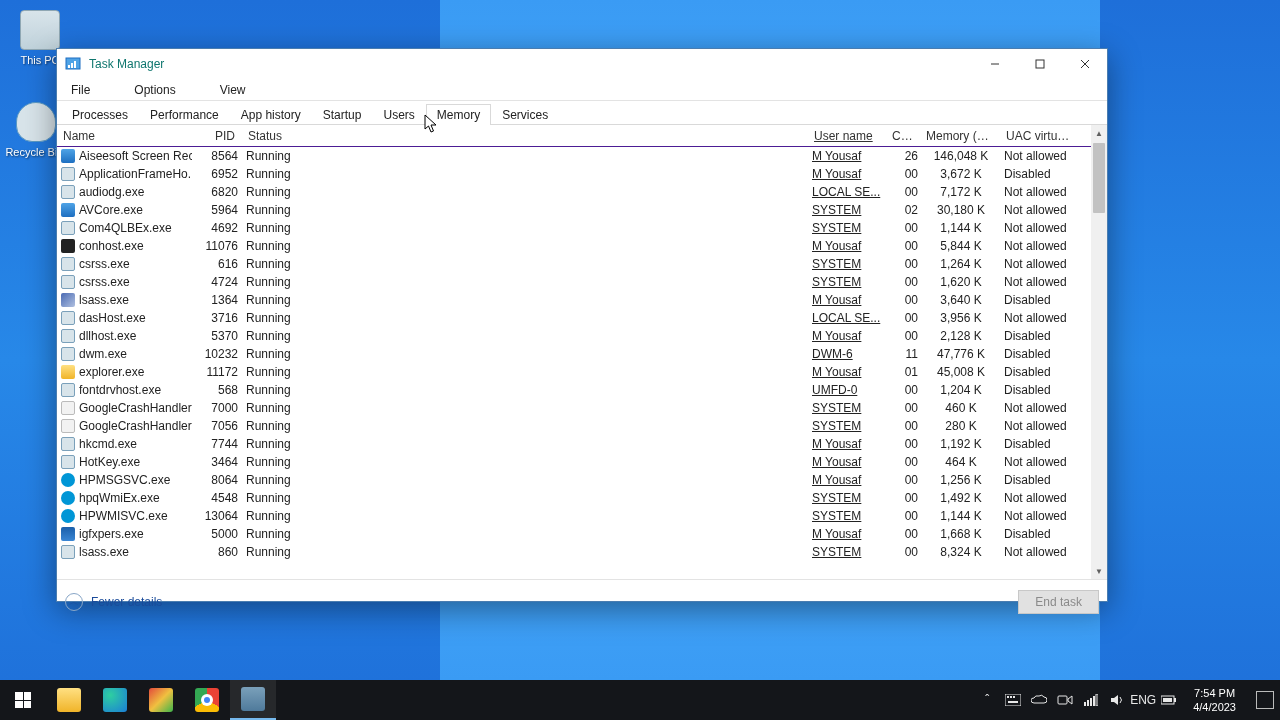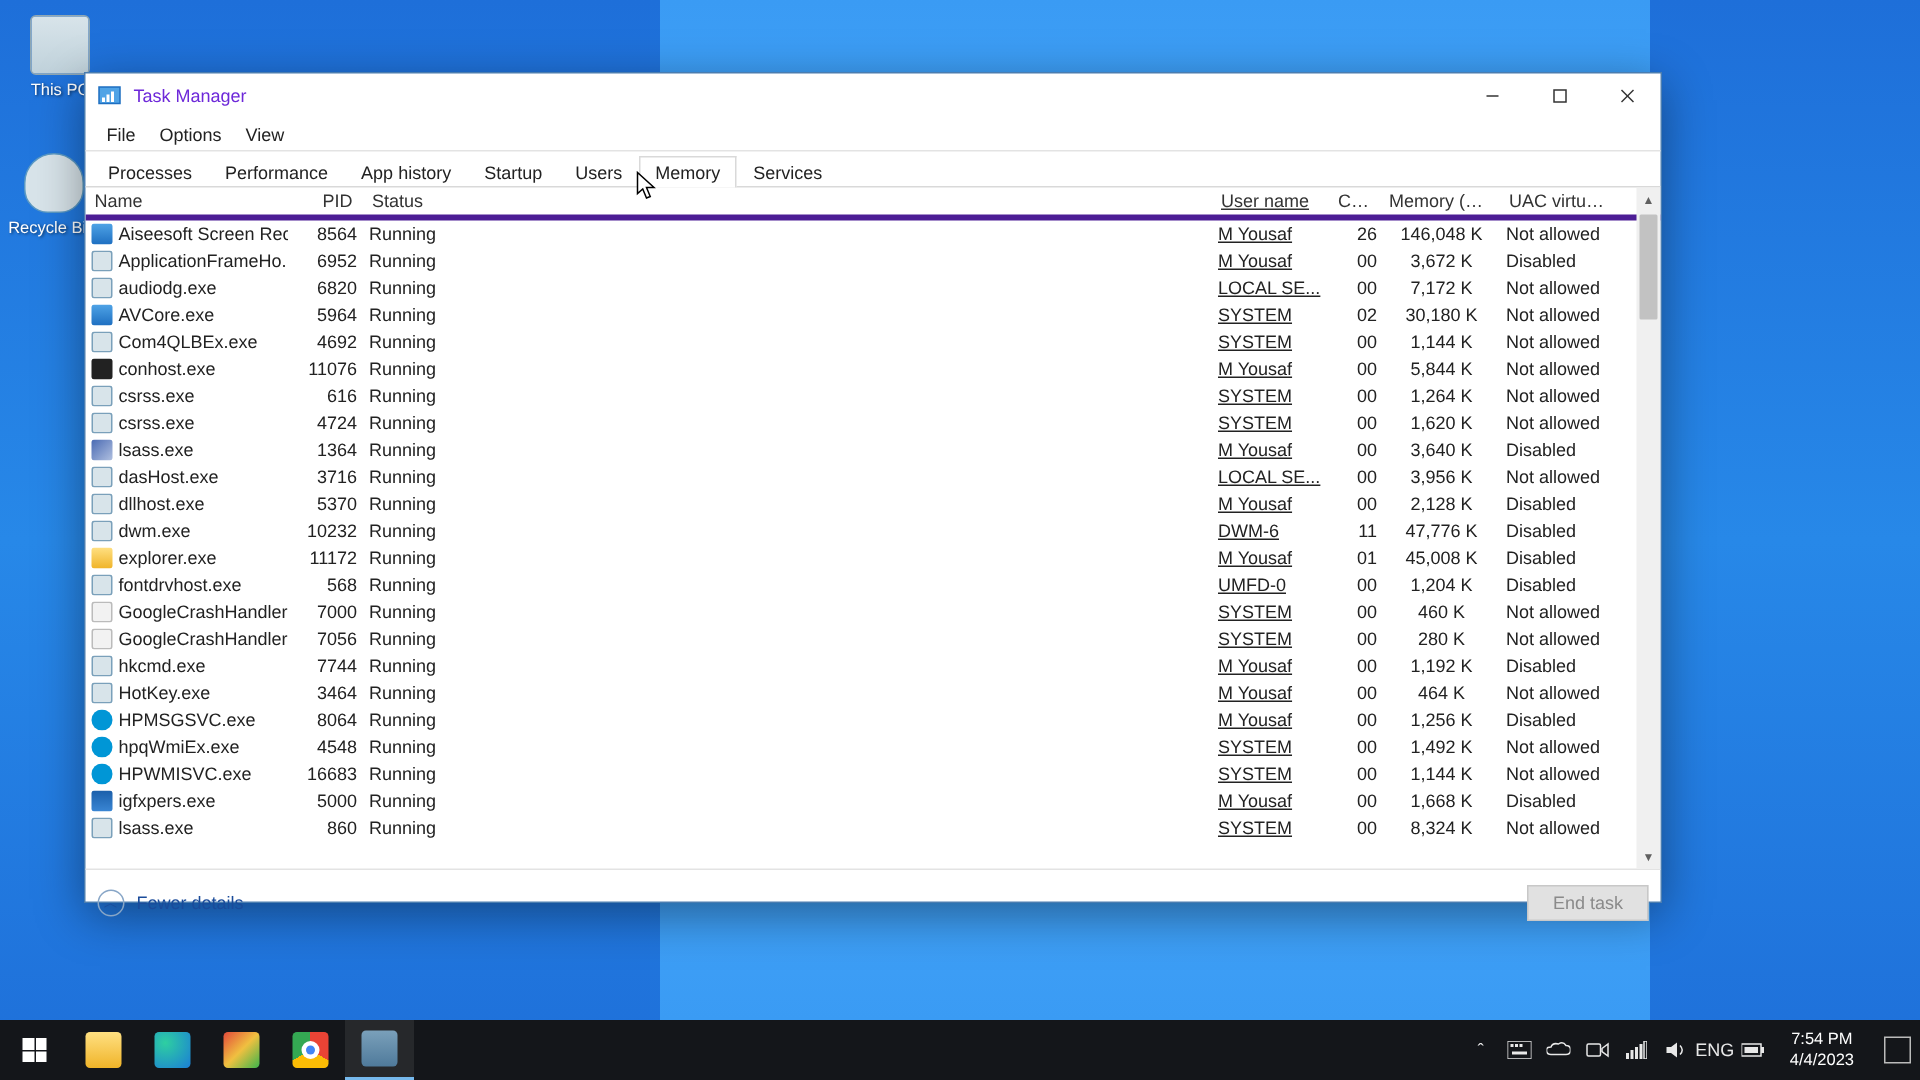--- a/index.html
+++ b/index.html
@@ -67,7 +67,7 @@
     display: inline-block;
   }
   .title-icon svg { width: 16px; height: 16px; display: block; }
-  .title-text { font-size: 12px; color: #6d28d9; }
+  .title-text { font-size: 12px; color: #0f766e; }
   .win-controls {
     position: absolute;
     right: 0; top: 0;

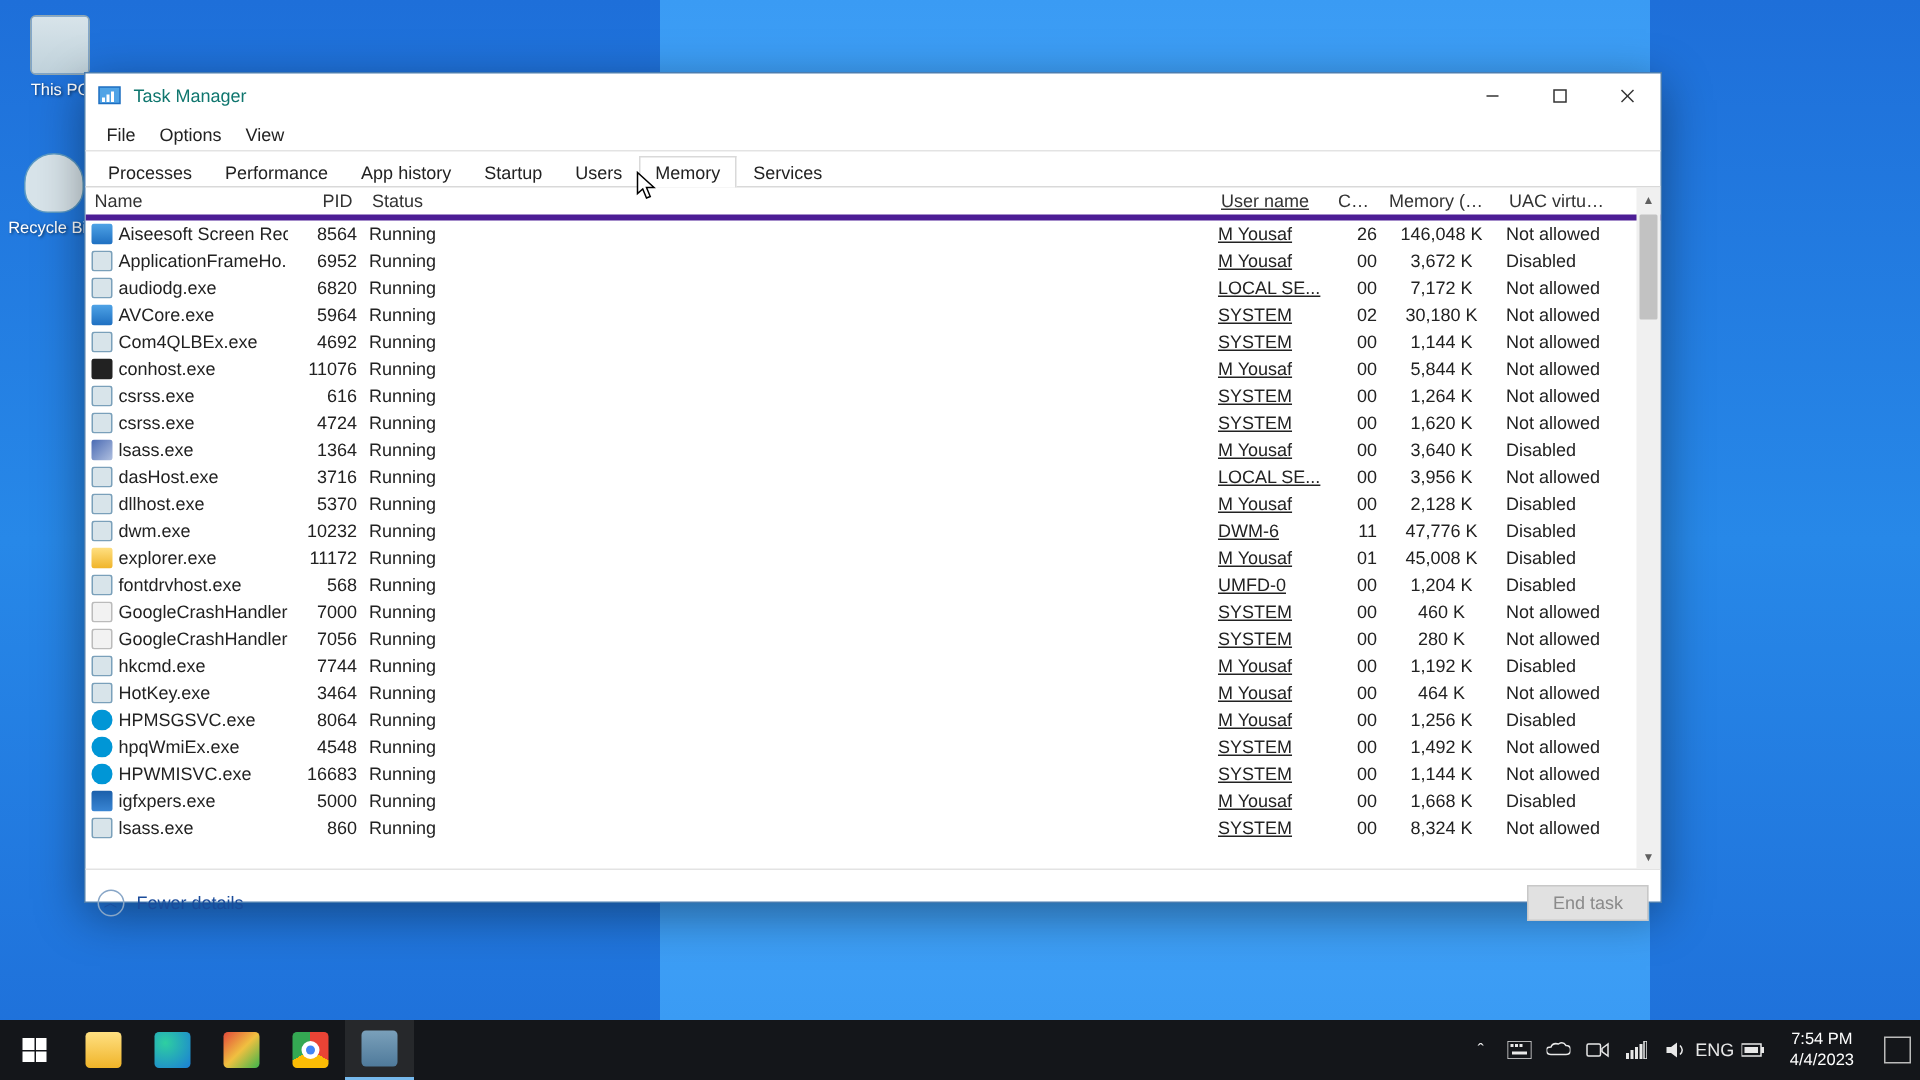--- a/index.html
+++ b/index.html
@@ -85,6 +85,7 @@
     align-items: center;
     padding: 0 6px;
     border-bottom: 1px solid #e3e3e3;
+    gap: 28px;
   }
   .menu-item {
     padding: 2px 8px;

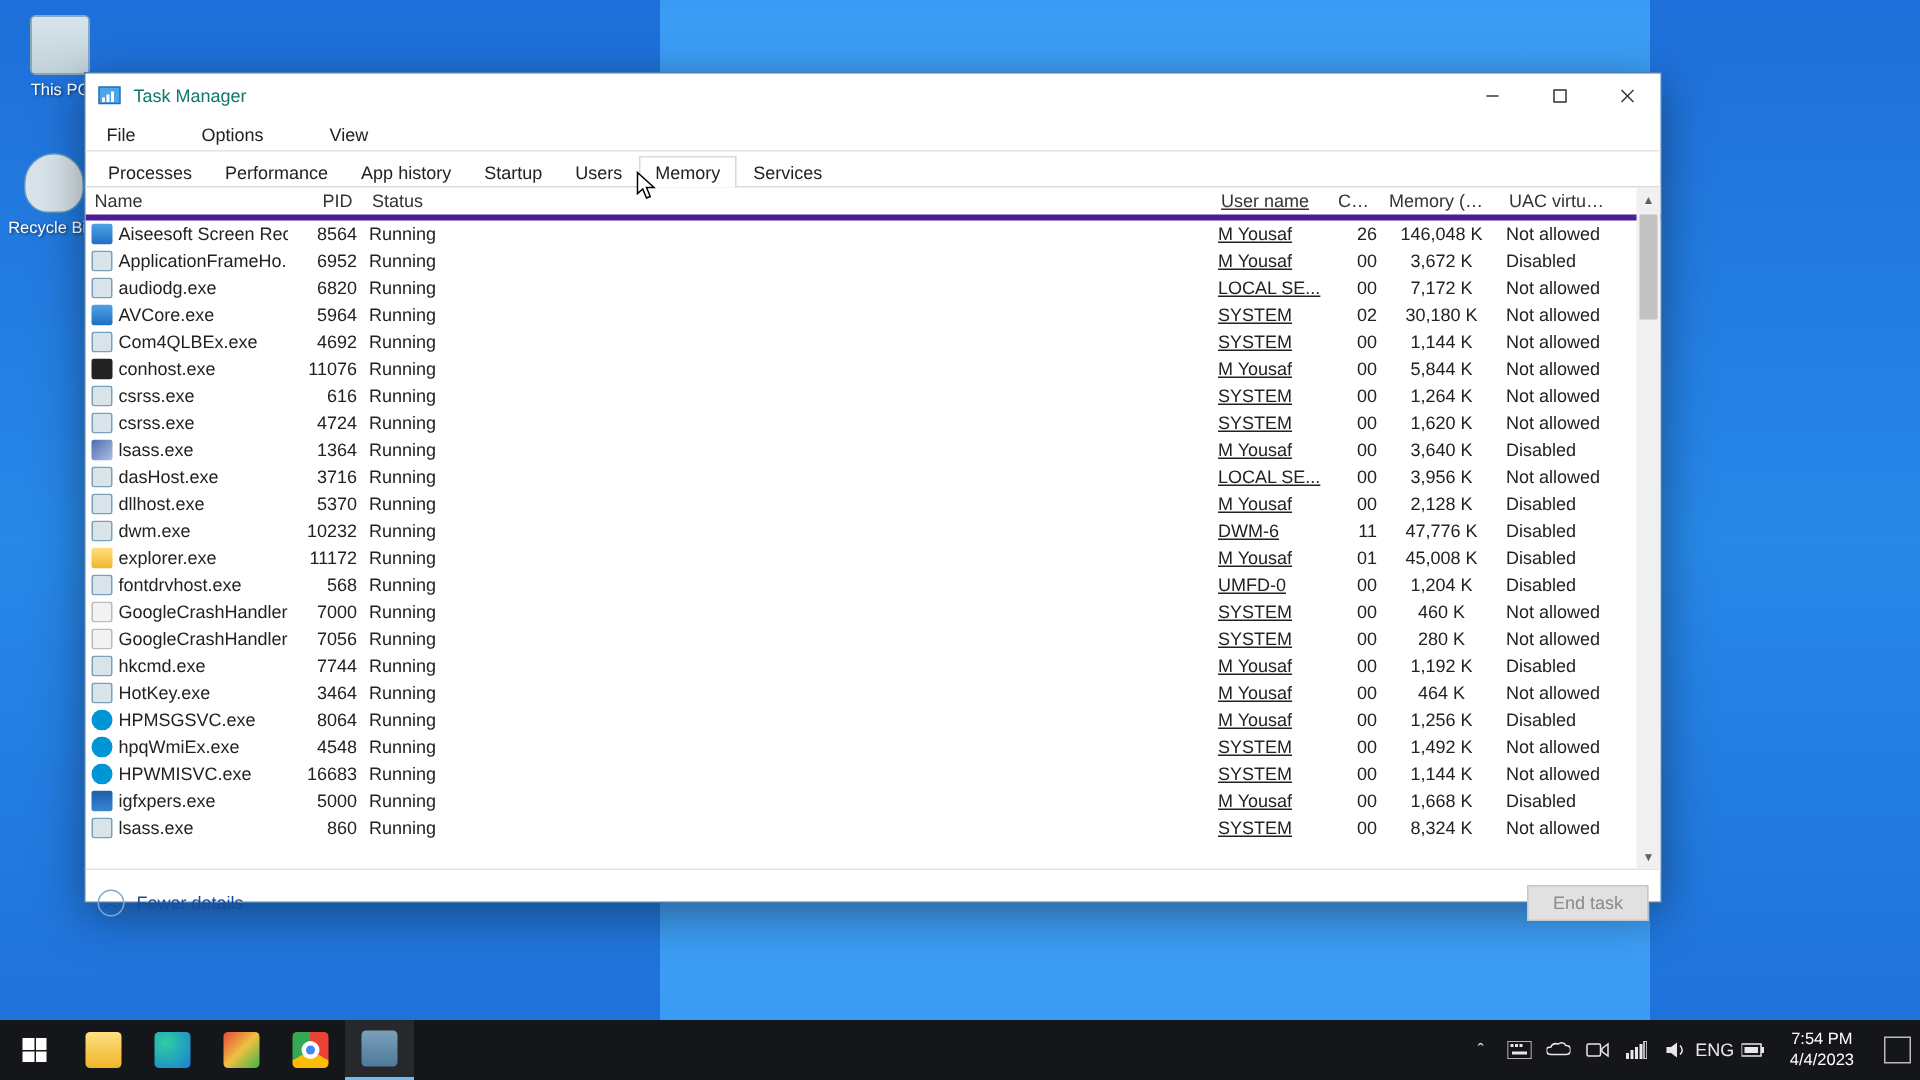--- a/index.html
+++ b/index.html
@@ -121,7 +121,7 @@
   }
   .header-row {
     height: 22px;
-    border-bottom: 4px solid #4c1d95;
+    border-bottom: 1px solid #4c1d95;
     display: flex;
     align-items: center;
     position: relative;

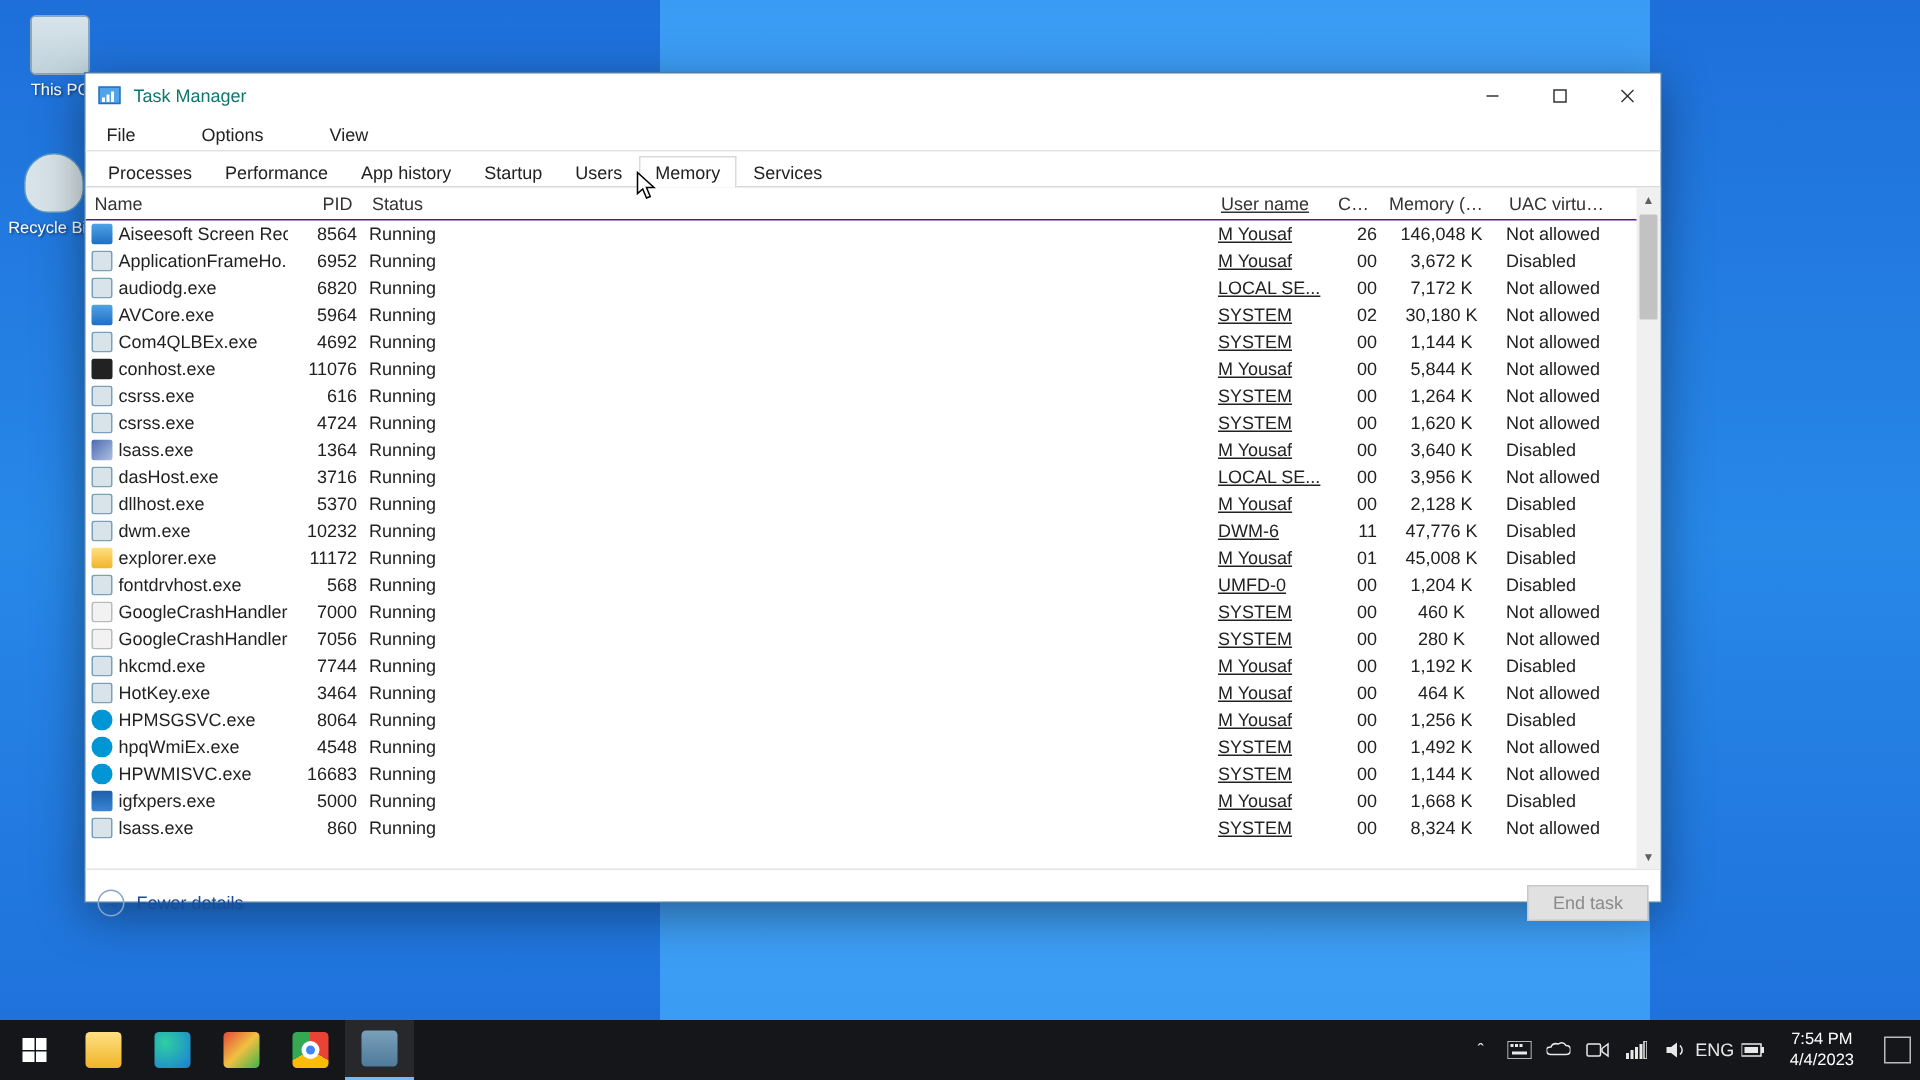--- a/index.html
+++ b/index.html
@@ -618,7 +618,7 @@
             <span class="proc-icon ico-hp"></span>
             <span>HPWMISVC.exe</span>
           </div>
-          <div class="cell col-pid">16683</div>
+          <div class="cell col-pid">13064</div>
           <div class="cell col-status">Running</div>
           <div class="cell col-user">SYSTEM</div>
           <div class="cell col-cpu">00</div>

